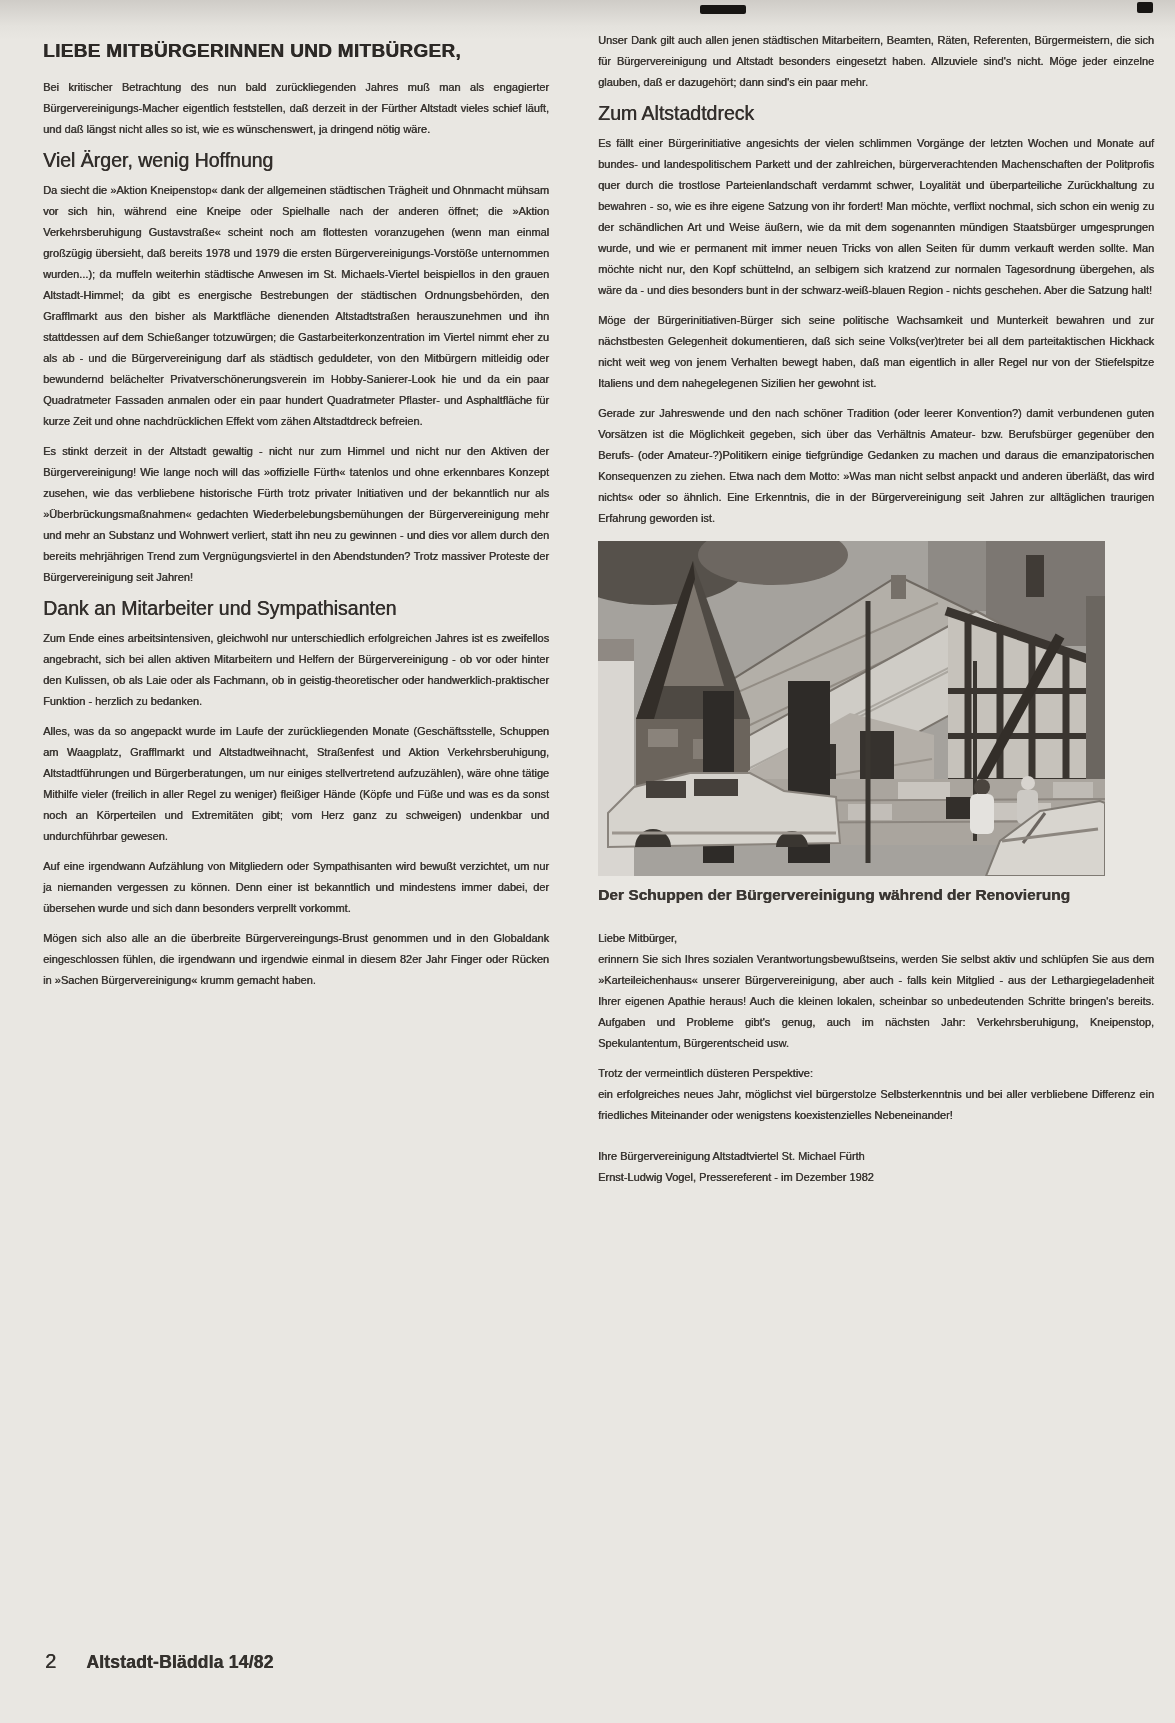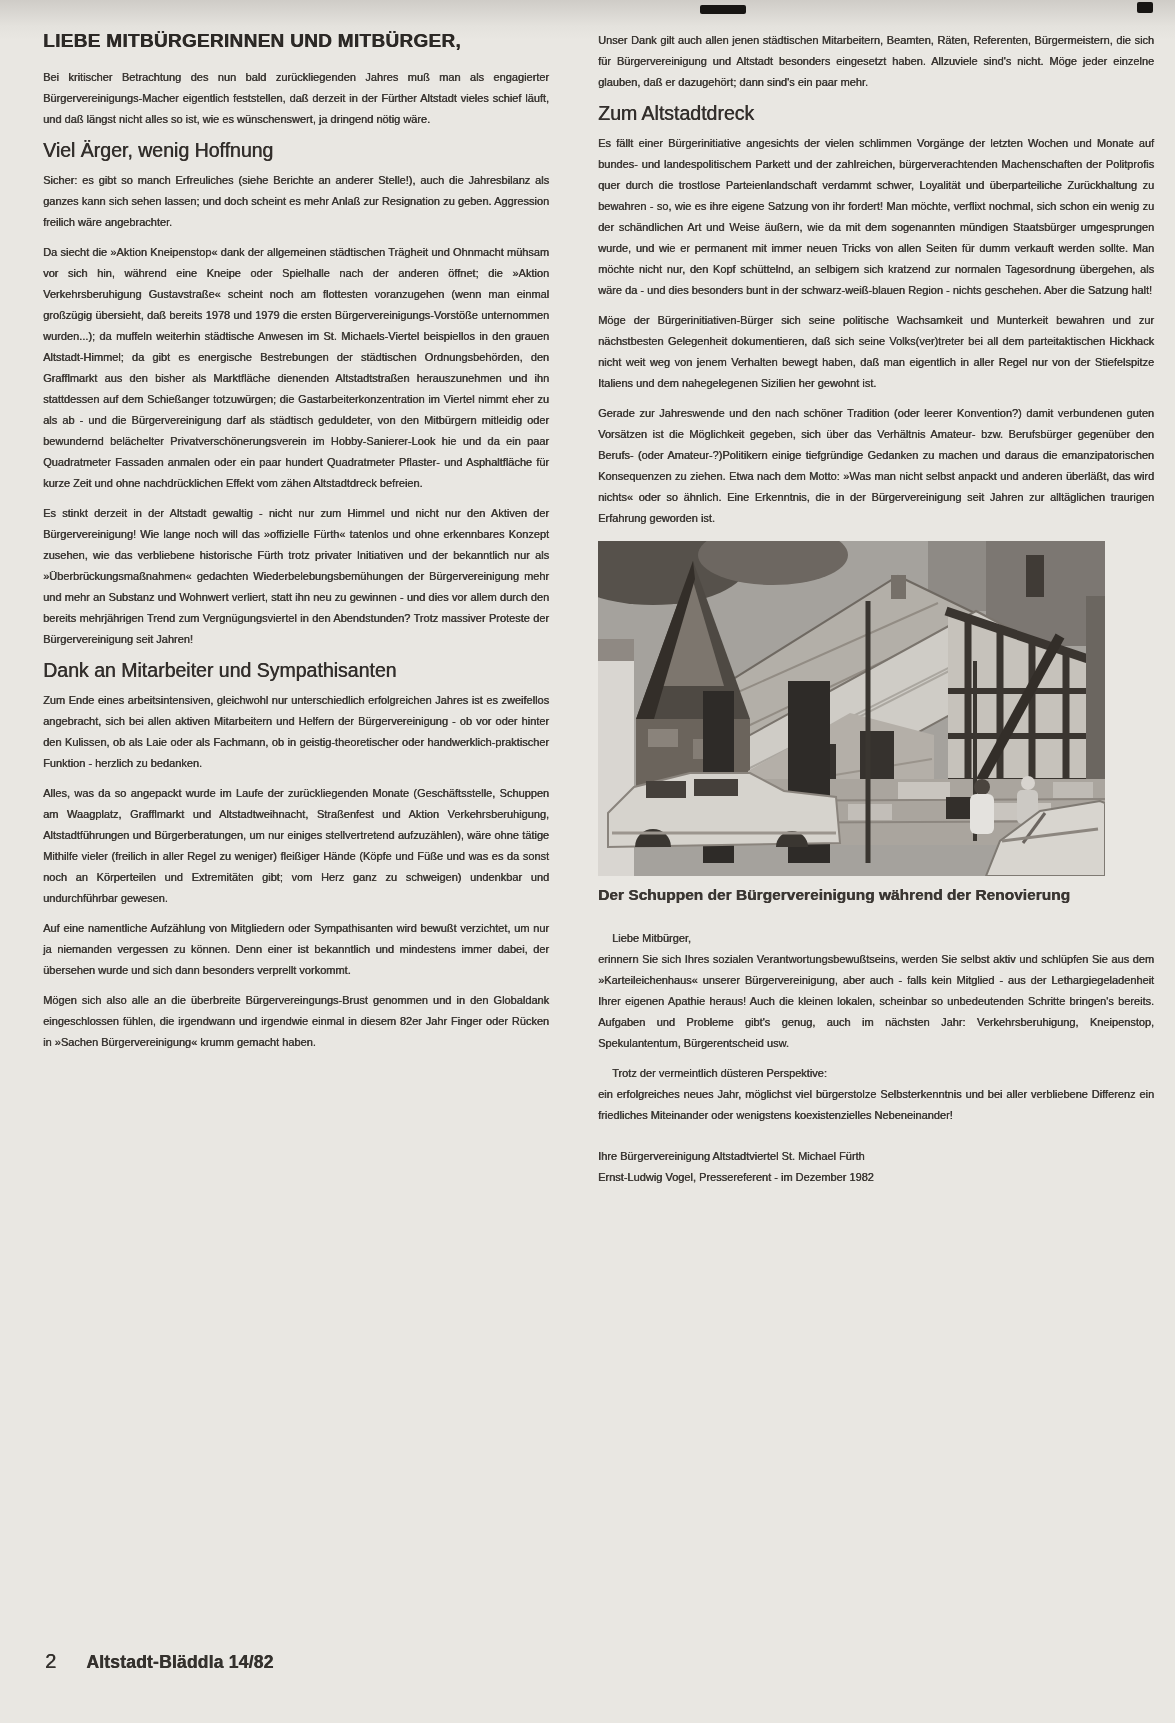--- a/index.html
+++ b/index.html
@@ -16,7 +16,7 @@
   .scan-mark{position:absolute;background:#171513;border-radius:2px;}
   .m1{left:700px;top:5px;width:46px;height:9px;}
   .m2{left:1137px;top:2px;width:16px;height:11px;}
-  .col{position:absolute;top:28px;}
+  .col{position:absolute;top:38px;}
   .col.left{left:43px;width:506px;}
   .col.right{left:598px;top:30px;width:556px;}
   p{

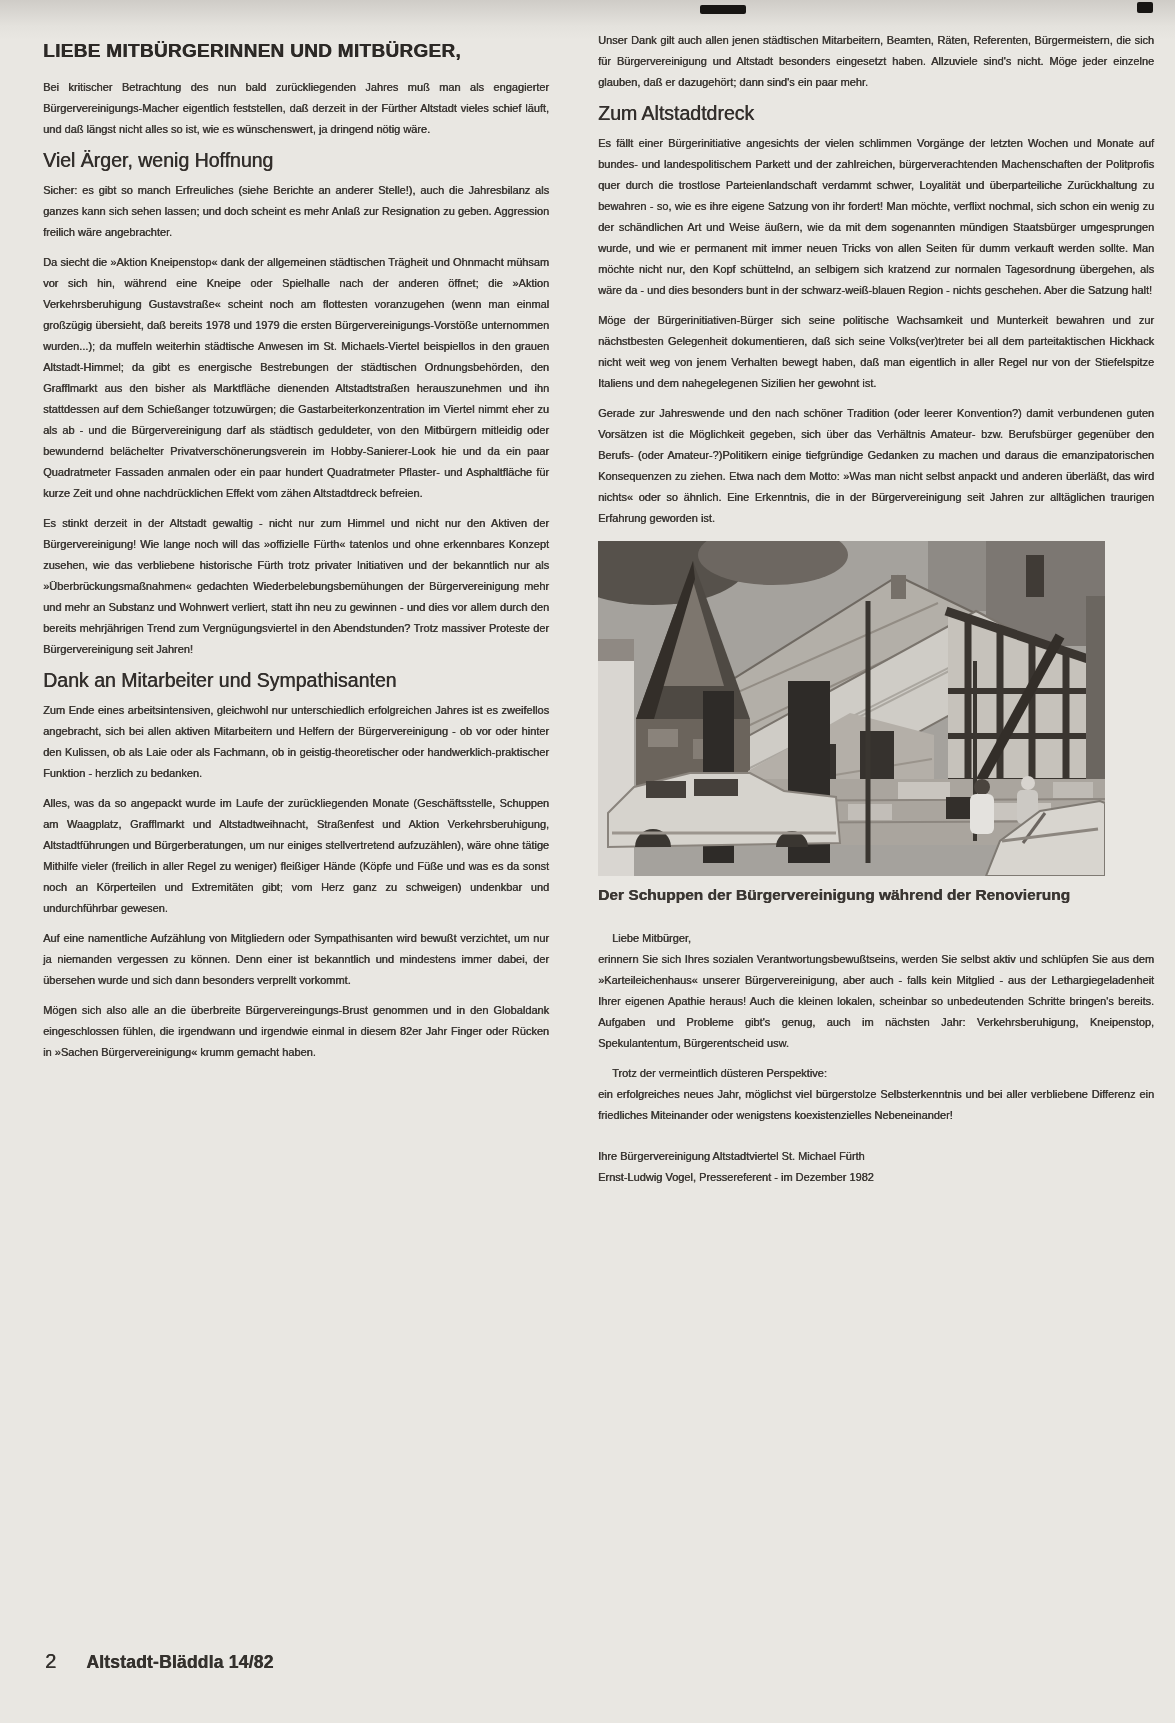--- a/index.html
+++ b/index.html
@@ -68,7 +68,6 @@
     <h1><span>LIEBE MITBÜRGERINNEN UND MITBÜRGER,</span><br></h1>
     <p>Bei kritischer Betrachtung des nun bald zurückliegenden Jahres muß man als engagierter Bürgervereinigungs-Macher eigentlich feststellen, daß derzeit in der Fürther Altstadt vieles schief läuft, und daß längst nicht alles so ist, wie es wünschenswert, ja dringend nötig wäre.</p>
     <h2>Viel Ärger, wenig Hoffnung</h2>
-    <p>Sicher: es gibt so manch Erfreuliches (siehe Berichte an anderer Stelle!), auch die Jahresbilanz als ganzes kann sich sehen lassen; und doch scheint es mehr Anlaß zur Resignation zu geben. Aggression freilich wäre angebrachter.</p>
     <p>Da siecht die »Aktion Kneipenstop« dank der allgemeinen städtischen Trägheit und Ohnmacht mühsam vor sich hin, während eine Kneipe oder Spielhalle nach der anderen öffnet; die »Aktion Verkehrsberuhigung Gustavstraße« scheint noch am flottesten voranzugehen (wenn man einmal großzügig übersieht, daß bereits 1978 und 1979 die ersten Bürgervereinigungs-Vorstöße unternommen wurden...); da muffeln weiterhin städtische Anwesen im St. Michaels-Viertel beispiellos in den grauen Altstadt-Himmel; da gibt es energische Bestrebungen der städtischen Ordnungsbehörden, den Grafflmarkt aus den bisher als Marktfläche dienenden Altstadtstraßen herauszunehmen und ihn stattdessen auf dem Schießanger totzuwürgen; die Gastarbeiterkonzentration im Viertel nimmt eher zu als ab - und die Bürgervereinigung darf als städtisch geduldeter, von den Mitbürgern mitleidig oder bewundernd belächelter Privatverschönerungsverein im Hobby-Sanierer-Look hie und da ein paar Quadratmeter Fassaden anmalen oder ein paar hundert Quadratmeter Pflaster- und Asphaltfläche für kurze Zeit und ohne nachdrücklichen Effekt vom zähen Altstadtdreck befreien.</p>
     <p>Es stinkt derzeit in der Altstadt gewaltig - nicht nur zum Himmel und nicht nur den Aktiven der Bürgervereinigung! Wie lange noch will das »offizielle Fürth« tatenlos und ohne erkennbares Konzept zusehen, wie das verbliebene historische Fürth trotz privater Initiativen und der bekanntlich nur als »Überbrückungsmaßnahmen« gedachten Wiederbelebungsbemühungen der Bürgervereinigung mehr und mehr an Substanz und Wohnwert verliert, statt ihn neu zu gewinnen - und dies vor allem durch den bereits mehrjährigen Trend zum Vergnügungsviertel in den Abendstunden? Trotz massiver Proteste der Bürgervereinigung seit Jahren!</p>
     <h2>Dank an Mitarbeiter und Sympathisanten</h2>

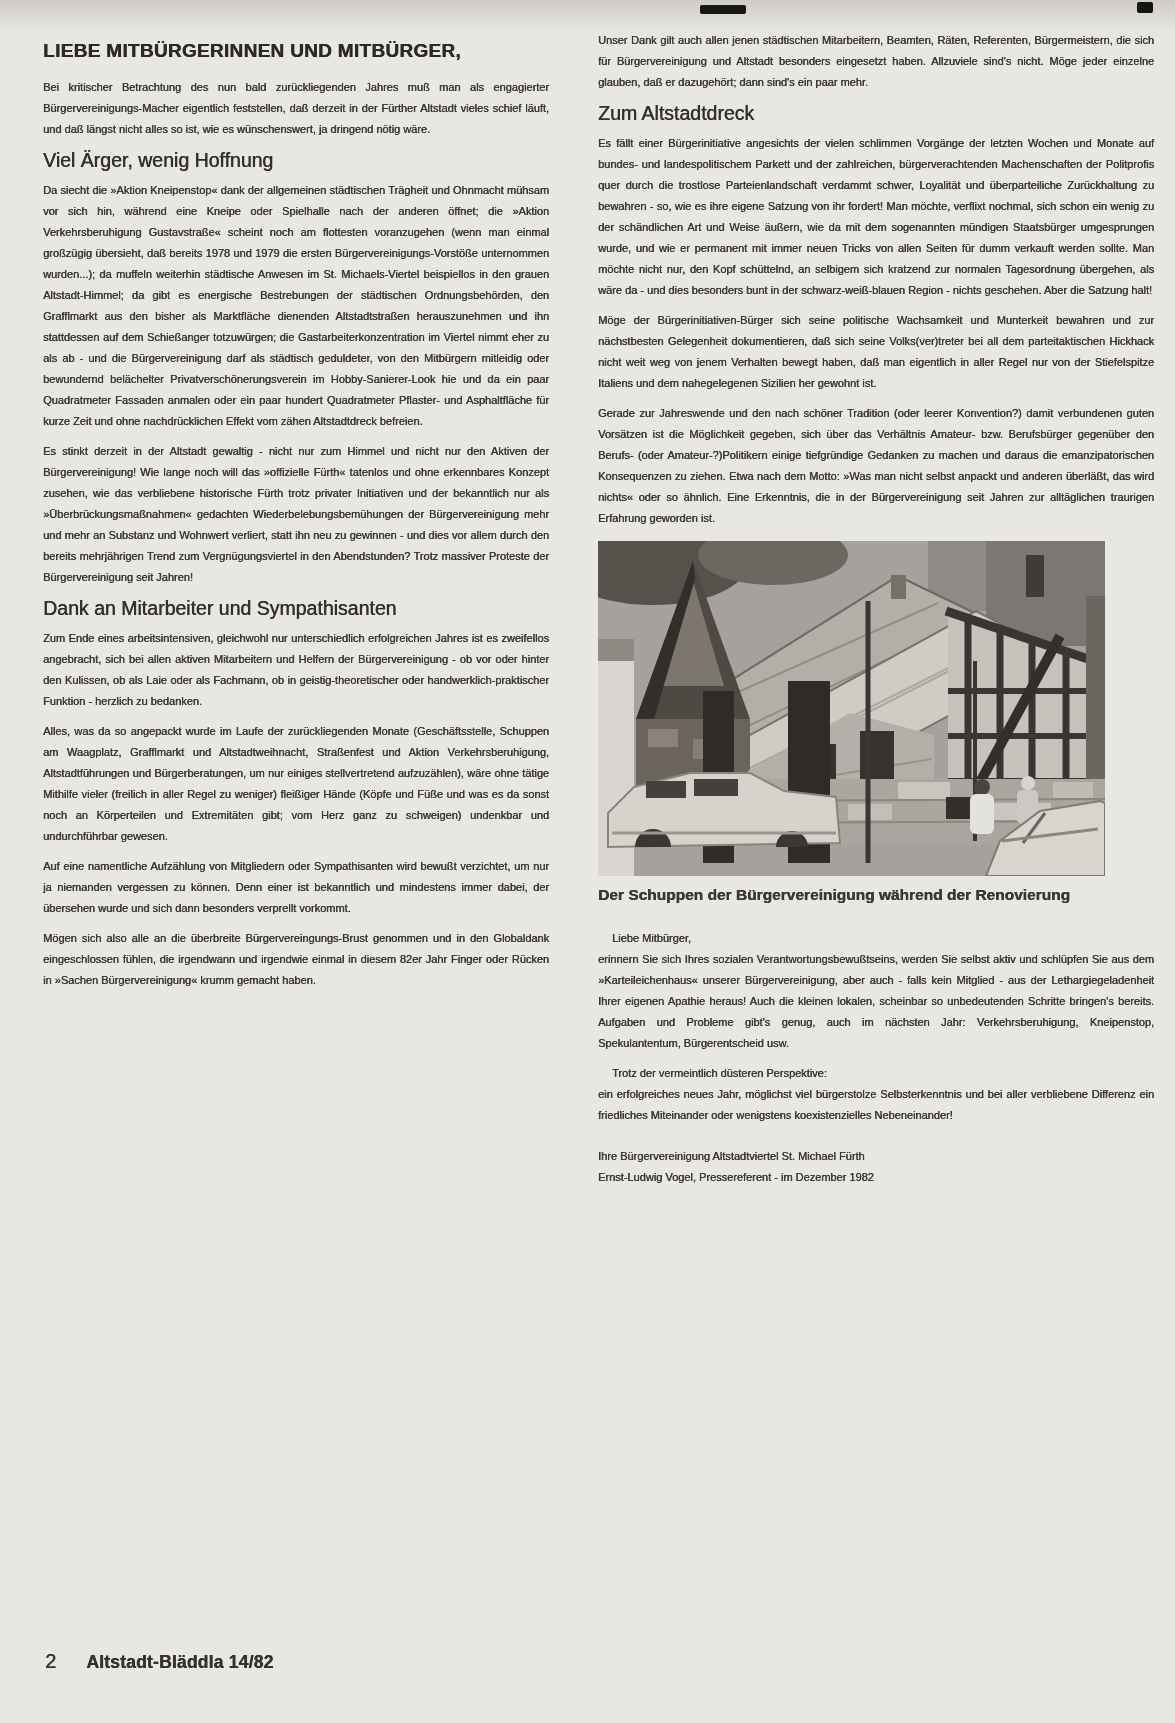--- a/index.html
+++ b/index.html
@@ -73,7 +73,7 @@
     <h2>Dank an Mitarbeiter und Sympathisanten</h2>
     <p>Zum Ende eines arbeitsintensiven, gleichwohl nur unterschiedlich erfolgreichen Jahres ist es zweifellos angebracht, sich bei allen aktiven Mitarbeitern und Helfern der Bürgervereinigung - ob vor oder hinter den Kulissen, ob als Laie oder als Fachmann, ob in geistig-theoretischer oder handwerklich-praktischer Funktion - herzlich zu bedanken.</p>
     <p>Alles, was da so angepackt wurde im Laufe der zurückliegenden Monate (Geschäftsstelle, Schuppen am Waagplatz, Grafflmarkt und Altstadtweihnacht, Straßenfest und Aktion Verkehrsberuhigung, Altstadtführungen und Bürgerberatungen, um nur einiges stellvertretend aufzuzählen), wäre ohne tätige Mithilfe vieler (freilich in aller Regel zu weniger) fleißiger Hände (Köpfe und Füße und was es da sonst noch an Körperteilen und Extremitäten gibt; vom Herz ganz zu schweigen) undenkbar und undurchführbar gewesen.</p>
-    <p>Auf eine namentliche Aufzählung von Mitgliedern oder Sympathisanten wird bewußt verzichtet, um nur ja niemanden vergessen zu können. Denn einer ist bekanntlich und mindestens immer dabei, der übersehen wurde und sich dann besonders verprellt vorkommt.</p>
+    <p>Auf eine irgendwann Aufzählung von Mitgliedern oder Sympathisanten wird bewußt verzichtet, um nur ja niemanden vergessen zu können. Denn einer ist bekanntlich und mindestens immer dabei, der übersehen wurde und sich dann besonders verprellt vorkommt.</p>
     <p>Mögen sich also alle an die überbreite Bürgervereingungs-Brust genommen und in den Globaldank eingeschlossen fühlen, die irgendwann und irgendwie einmal in diesem 82er Jahr Finger oder Rücken in »Sachen Bürgervereinigung« krumm gemacht haben.</p>
   </div>
 

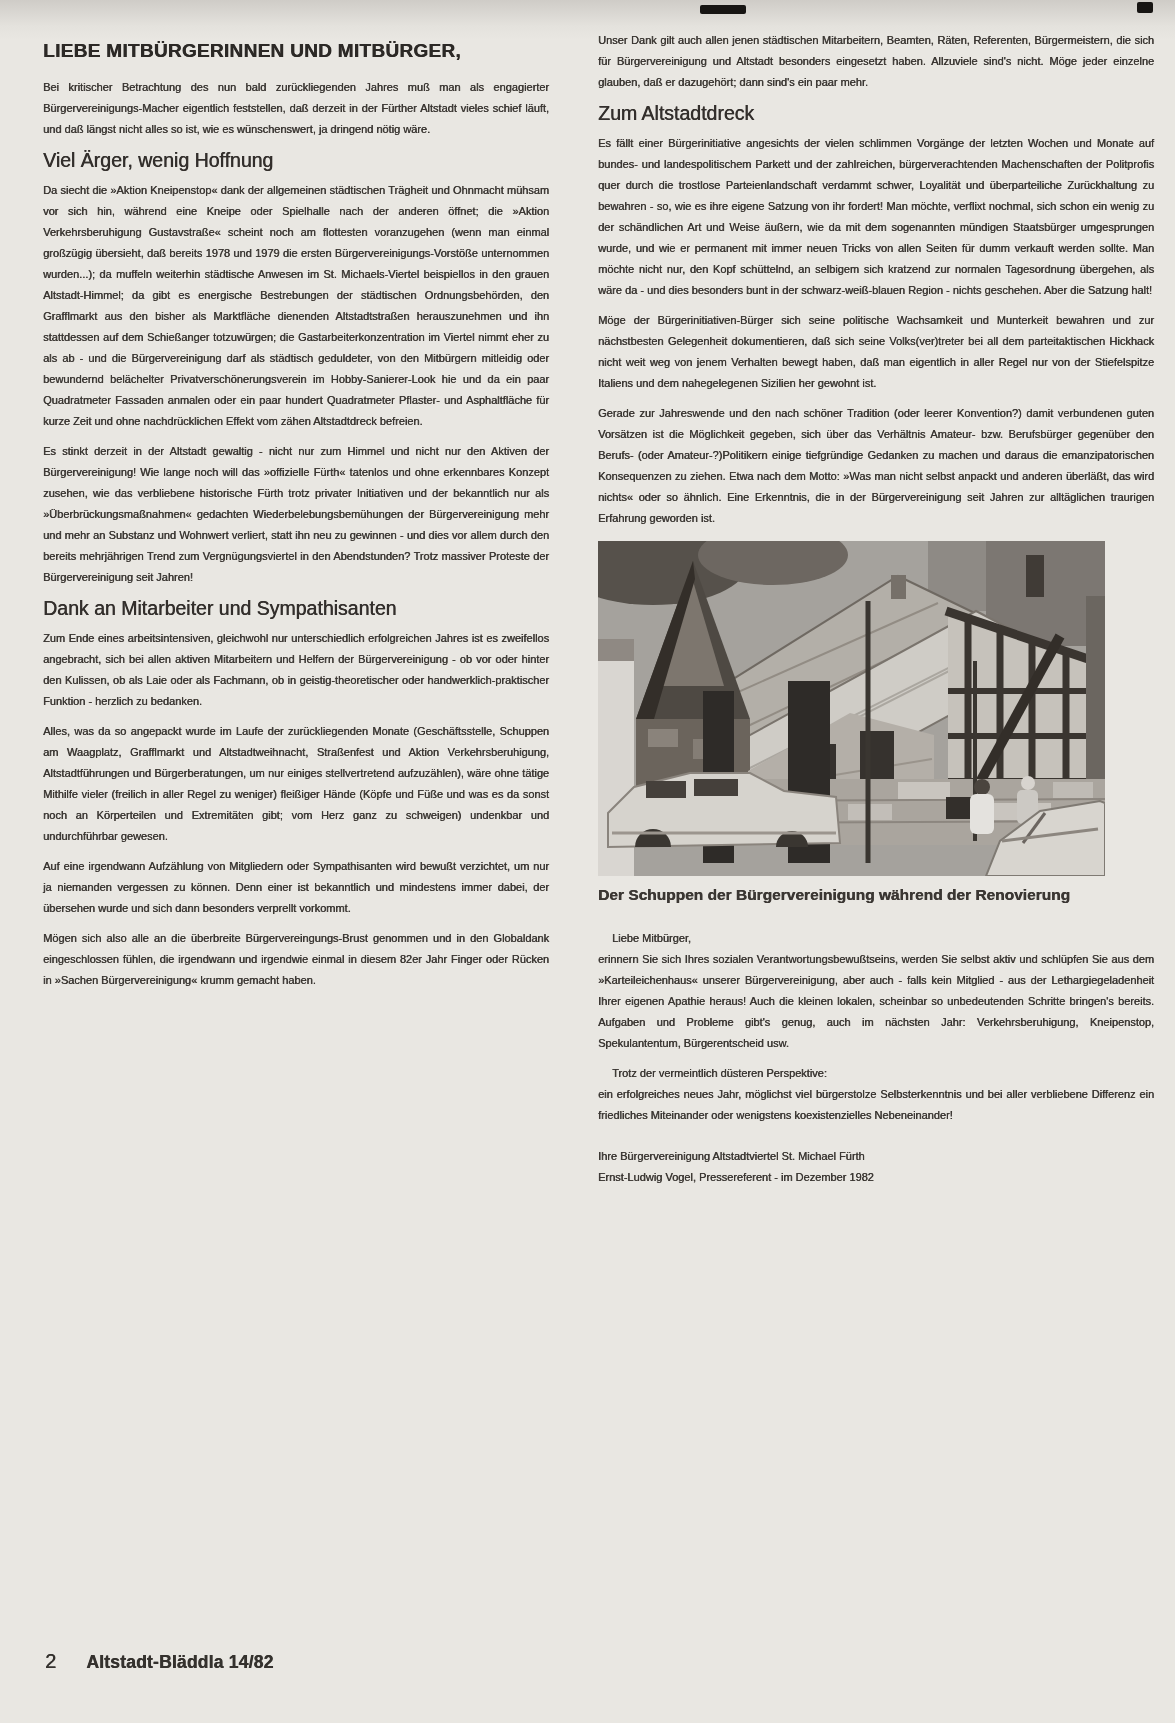--- a/index.html
+++ b/index.html
@@ -38,7 +38,7 @@
     font-weight:normal;color:#332f2c;
     text-shadow:0.5px 0 0 currentColor;
   }
-  .no-bottom{margin-bottom:0;margin-left:14px;}
+  .no-bottom{margin-bottom:0;}
   figure{margin:12px 0 0 0;width:507px;height:335px;}
   figure svg{display:block;width:507px;height:335px;}
   .caption{

